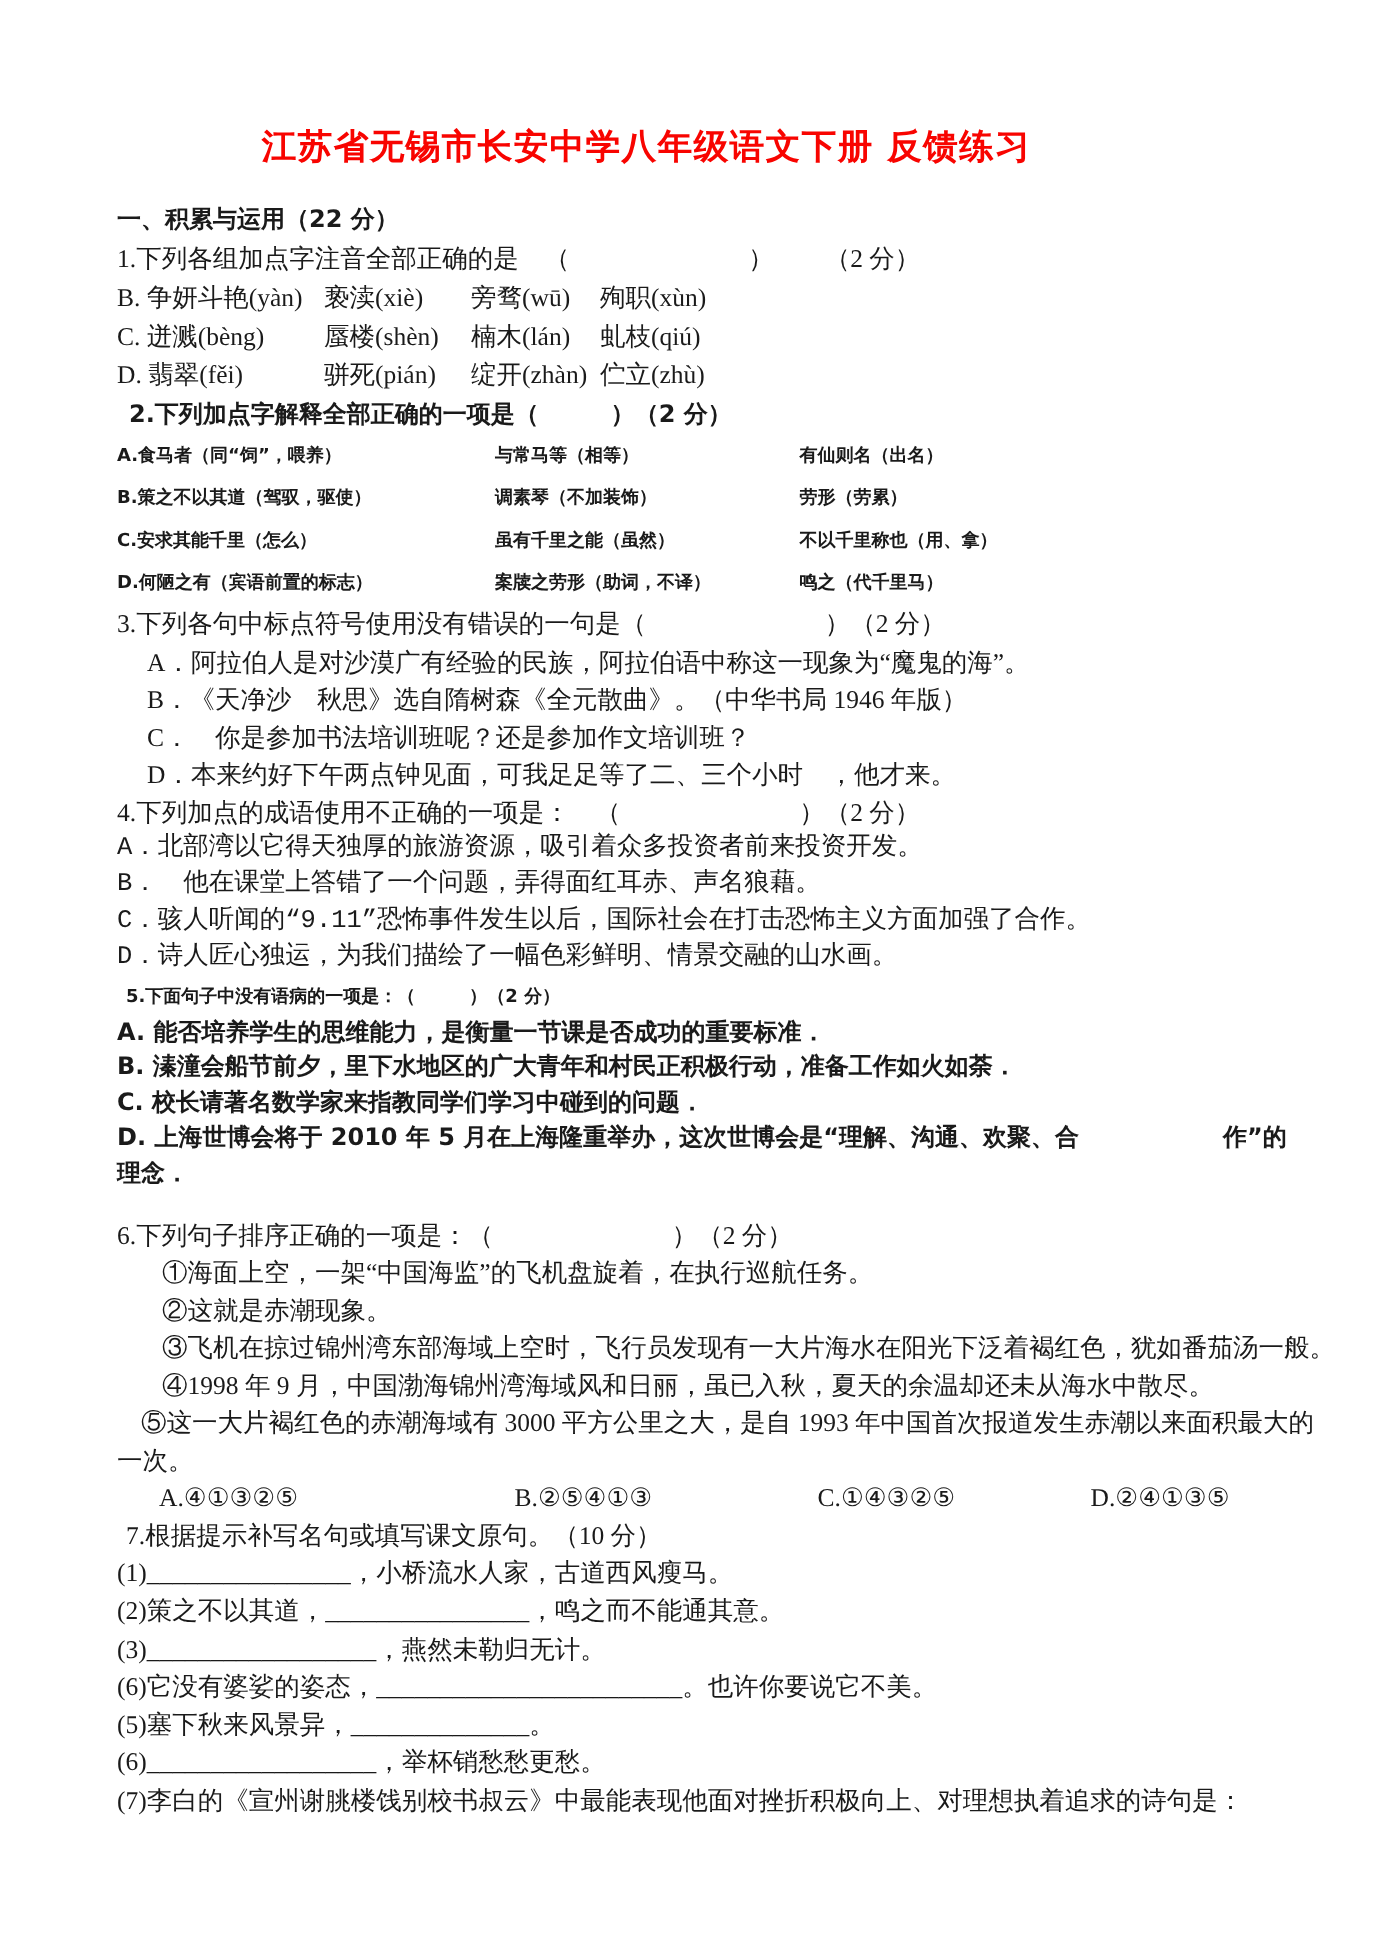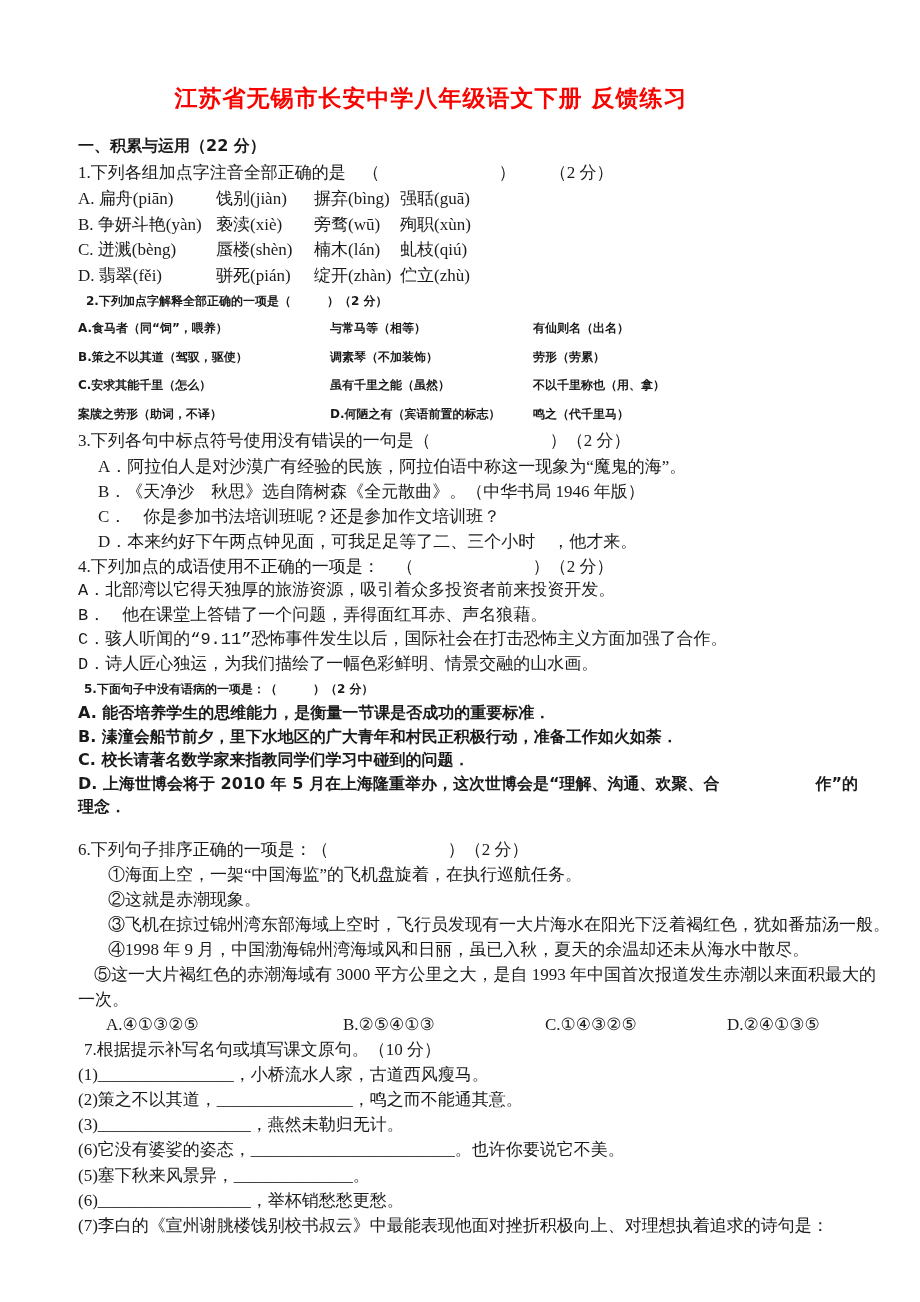--- a/index.html
+++ b/index.html
@@ -56,12 +56,6 @@
 
     <div>
       <div class="line q1-stem">1.下列各组加点字注音全部正确的是　（　　　　　　　）　　（2 分）</div>
-      <div class="q1-row">
-        <span class="cell">A. 扁舟(piān)</span>
-        <span class="cell">饯别(jiàn)</span>
-        <span class="cell">摒弃(bìng)</span>
-        <span class="cell">强聒(guā)</span>
-      </div>
       <div class="q1-row">
         <span class="cell">B. 争妍斗艳(yàn)</span>
         <span class="cell">亵渎(xiè)</span>

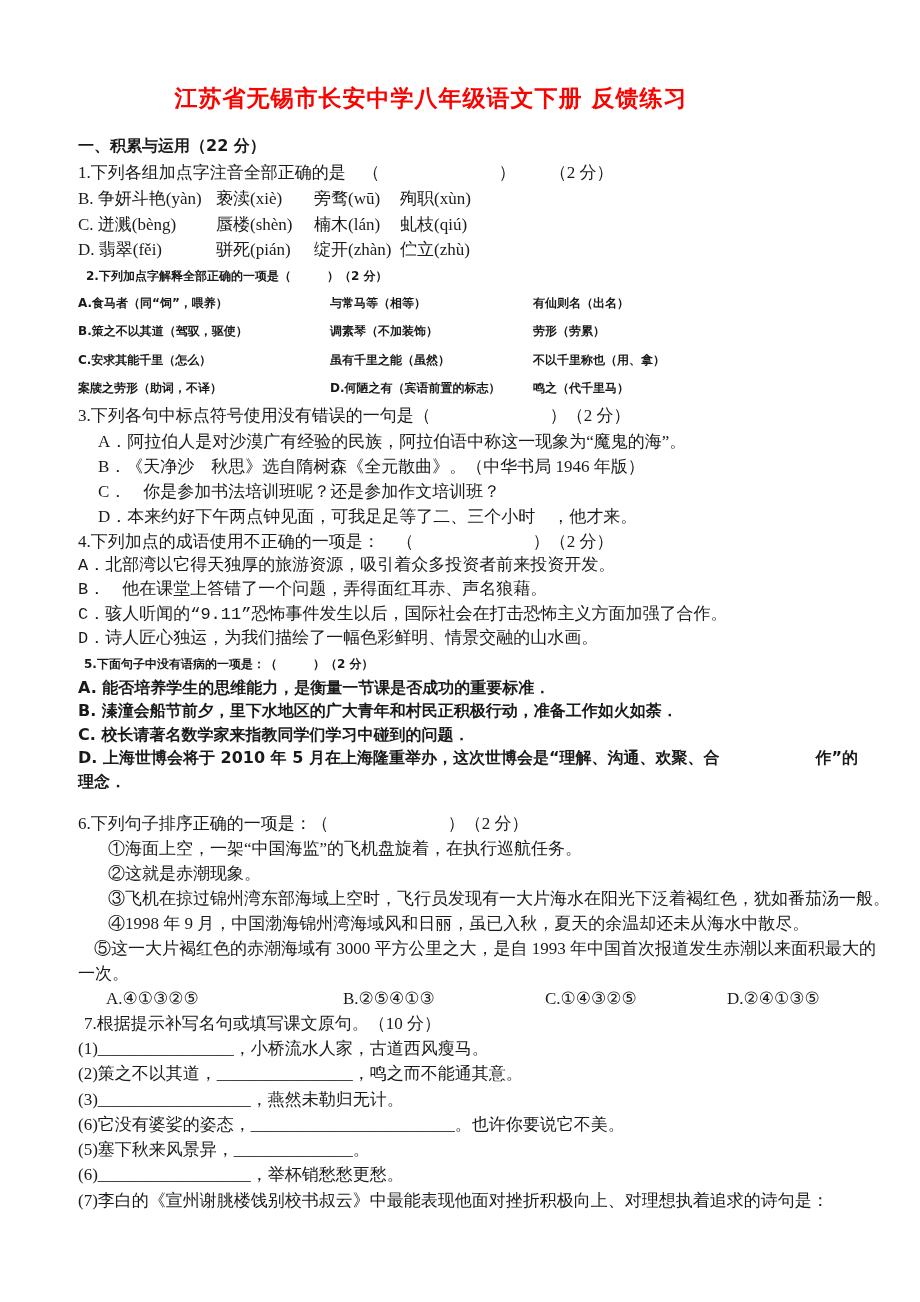--- a/index.html
+++ b/index.html
@@ -21,7 +21,7 @@
   .q1-stem{line-height:26px;margin-top:2px;}
   .q1-row{display:grid;grid-template-columns:138px 98px 86px auto;line-height:25.5px;white-space:pre;}
   
-  .q2-stem{line-height:26px;font-size:12px;padding-left:8px;}
+  .q2-stem{line-height:26px;font-size:16px;padding-left:8px;}
   .q2-row{display:grid;grid-template-columns:252px 203px auto;line-height:28.5px;font-size:12px;white-space:pre;}
   
   .q3-stem{line-height:26px;}

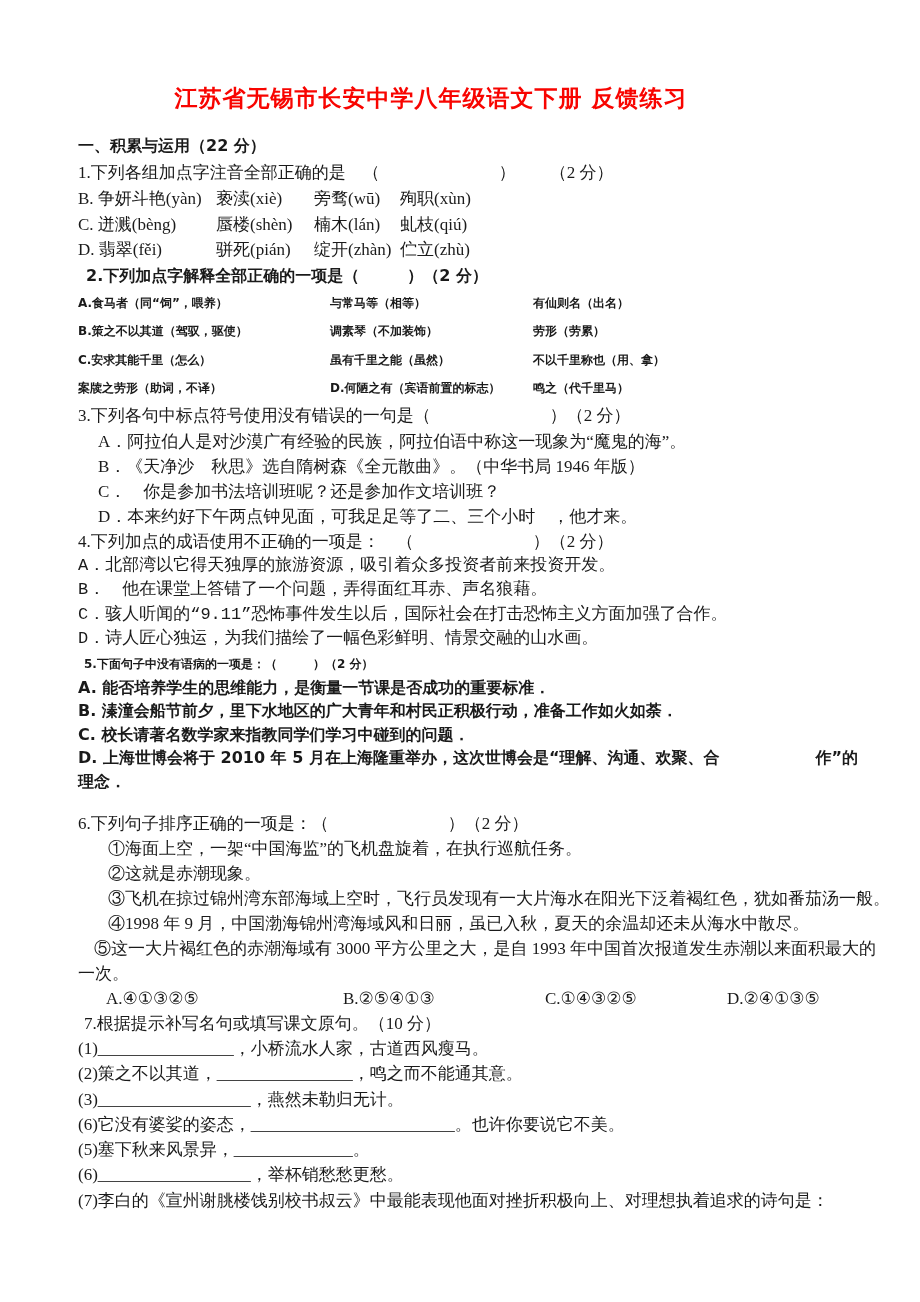--- a/index.html
+++ b/index.html
@@ -94,8 +94,8 @@
         <span class="cell">不以千里称也（用、拿）</span>
       </div>
       <div class="q2-row hei">
+        <span class="cell">D.何陋之有（宾语前置的标志）</span>
         <span class="cell">案牍之劳形（助词，不译）</span>
-        <span class="cell">D.何陋之有（宾语前置的标志）</span>
         <span class="cell">鸣之（代千里马）</span>
       </div>
     </div>

